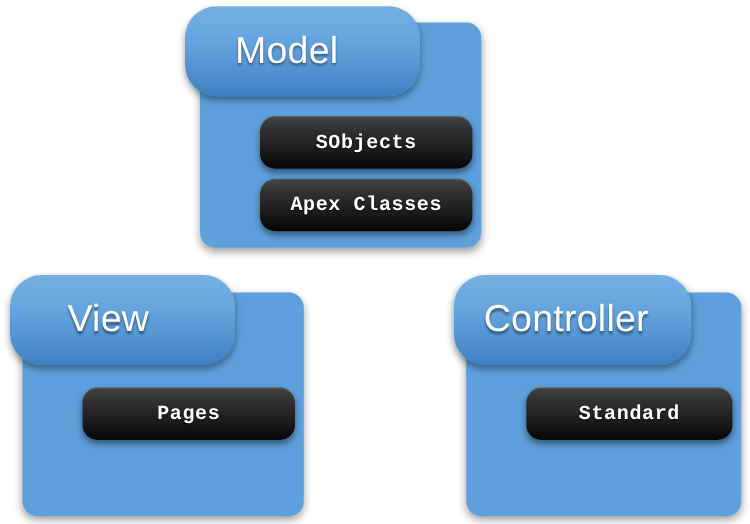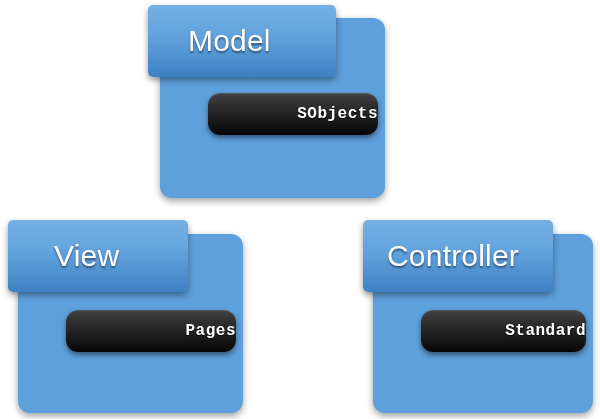--- a/index.html
+++ b/index.html
@@ -39,7 +39,7 @@
     position: absolute;
     left: 0;
     top: 0;
-    border-radius: 5px;
+    border-radius: 25px;
     background: linear-gradient(to bottom, #75b0e4 0%, #63a3dd 42%, #4a8ccb 82%, #3d81c3 100%);
     box-shadow: 0 3px 6px rgba(0,0,0,0.40);
     z-index: 3;

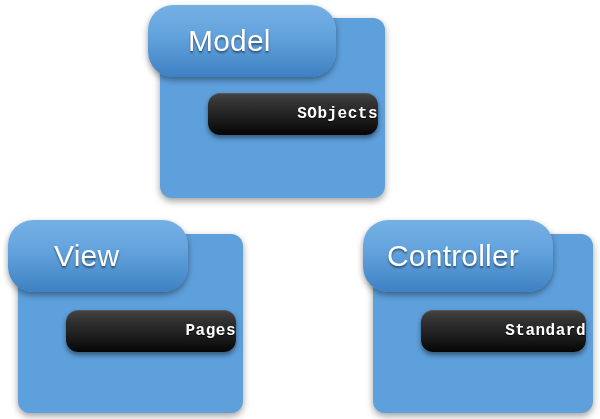--- a/index.html
+++ b/index.html
@@ -74,7 +74,7 @@
                 inset 0 1px 0 rgba(255,255,255,0.10);
     display: flex;
     align-items: center;
-    justify-content: flex-end;
+    justify-content: center;
     box-sizing: border-box;
     margin-left: 40px;
   }

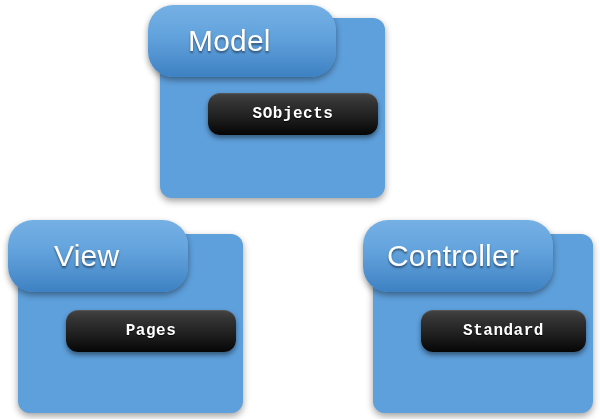--- a/index.html
+++ b/index.html
@@ -125,6 +125,9 @@
       <div class="pill">
         <span class="pill-label">SObjects</span>
       </div>
+      <div class="pill">
+        <span class="pill-label">Apex Classes</span>
+      </div>
     </div>
   </div>
 

